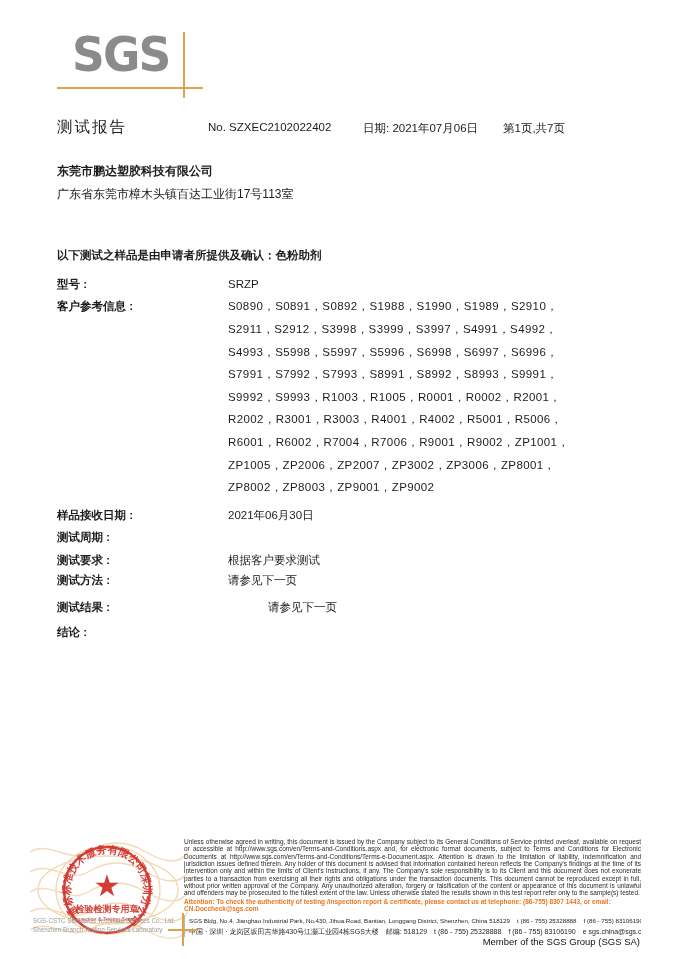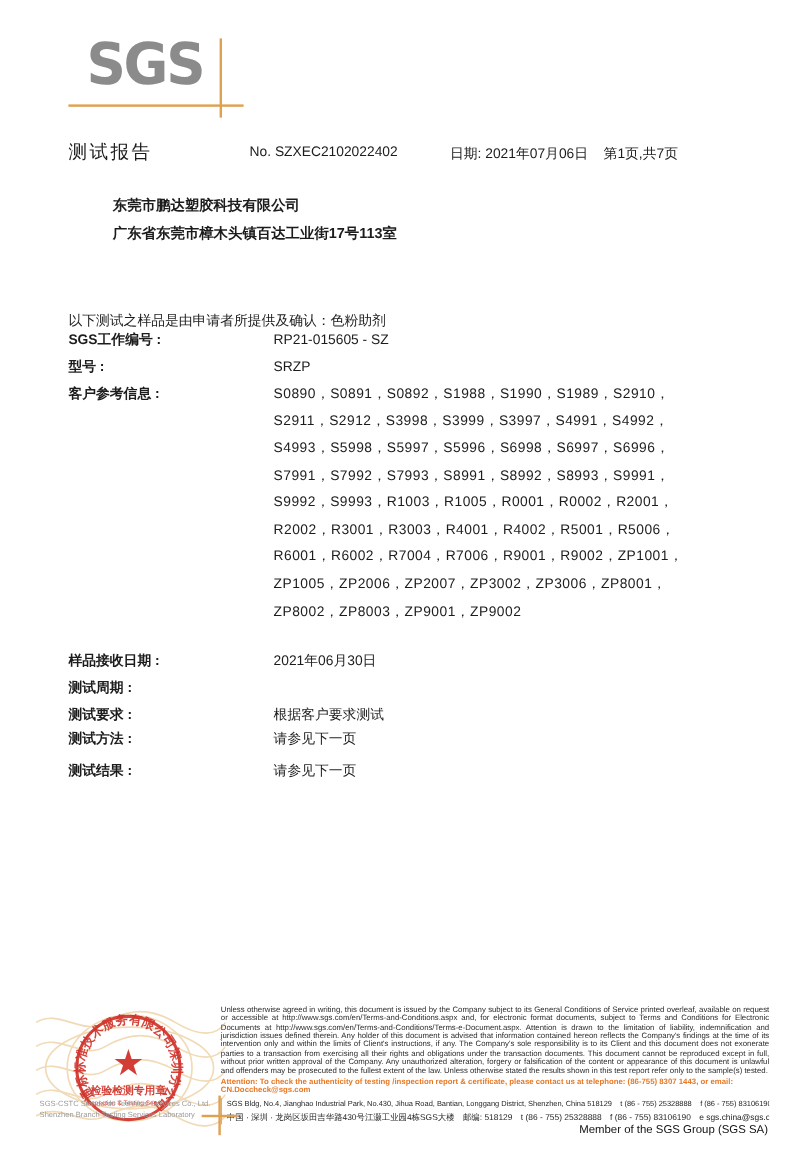--- a/index.html
+++ b/index.html
@@ -22,7 +22,7 @@
   .hdr{position:absolute;top:121px;font-size:11.5px;white-space:nowrap;}
   .hdr-title{left:57px;top:117px;font-size:15.5px;font-weight:normal;letter-spacing:2px;}
   .hdr-no{left:208px;}
-  .hdr-date{left:363px;margin-left:12px;}
+  .hdr-date{left:363px;}
   .hdr-page{left:503px;}
   
   .applicant{position:absolute;left:57px;top:160px;font-size:12px;line-height:23px;font-weight:bold;white-space:nowrap;margin-left:37px;}

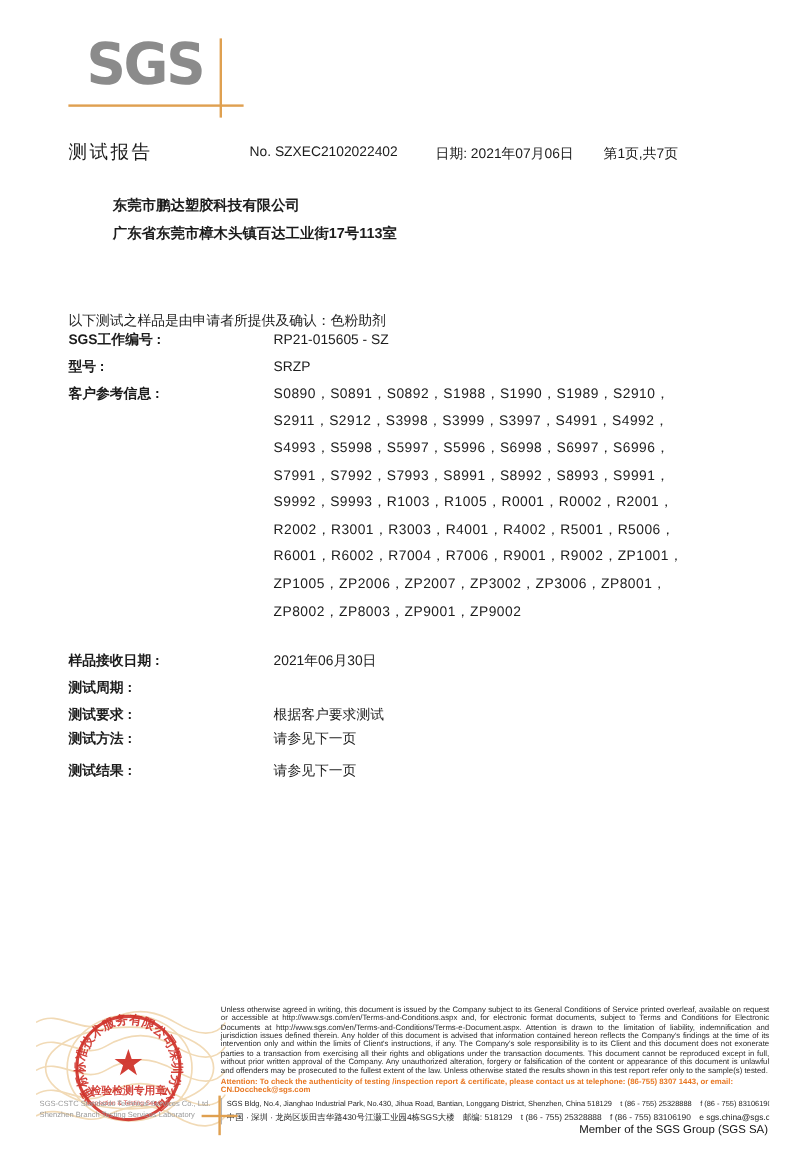--- a/index.html
+++ b/index.html
@@ -25,7 +25,7 @@
   .hdr-date{left:363px;}
   .hdr-page{left:503px;}
   
-  .applicant{position:absolute;left:57px;top:160px;font-size:12px;line-height:23px;font-weight:bold;white-space:nowrap;margin-left:37px;}
+  .applicant{position:absolute;left:57px;top:160px;font-size:12px;line-height:23px;font-weight:bold;white-space:nowrap;}
   .applicant .addr2{font-weight:bold;}
   
   .statement{position:absolute;left:57px;top:260px;font-size:11.5px;font-weight:normal;white-space:nowrap;}

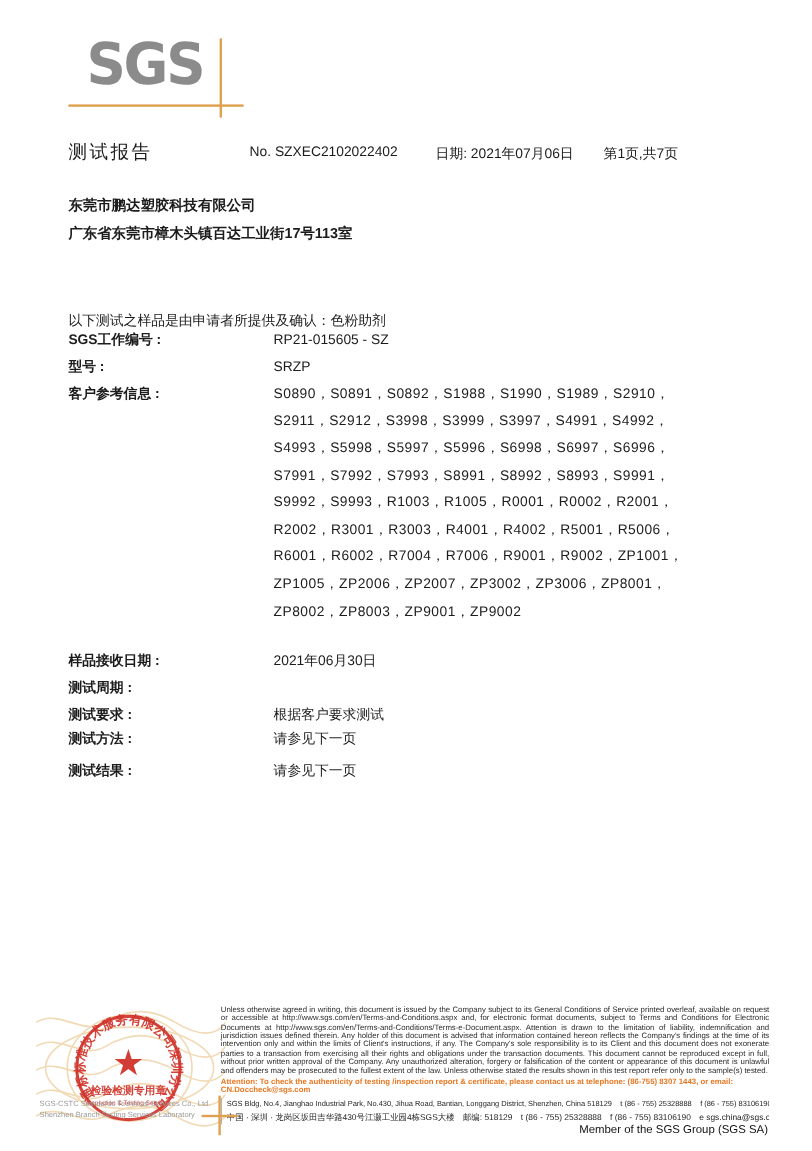--- a/index.html
+++ b/index.html
@@ -26,7 +26,7 @@
   .hdr-page{left:503px;}
   
   .applicant{position:absolute;left:57px;top:160px;font-size:12px;line-height:23px;font-weight:bold;white-space:nowrap;}
-  .applicant .addr2{font-weight:bold;}
+  .applicant .addr2{font-weight:normal;}
   
   .statement{position:absolute;left:57px;top:260px;font-size:11.5px;font-weight:normal;white-space:nowrap;}
   

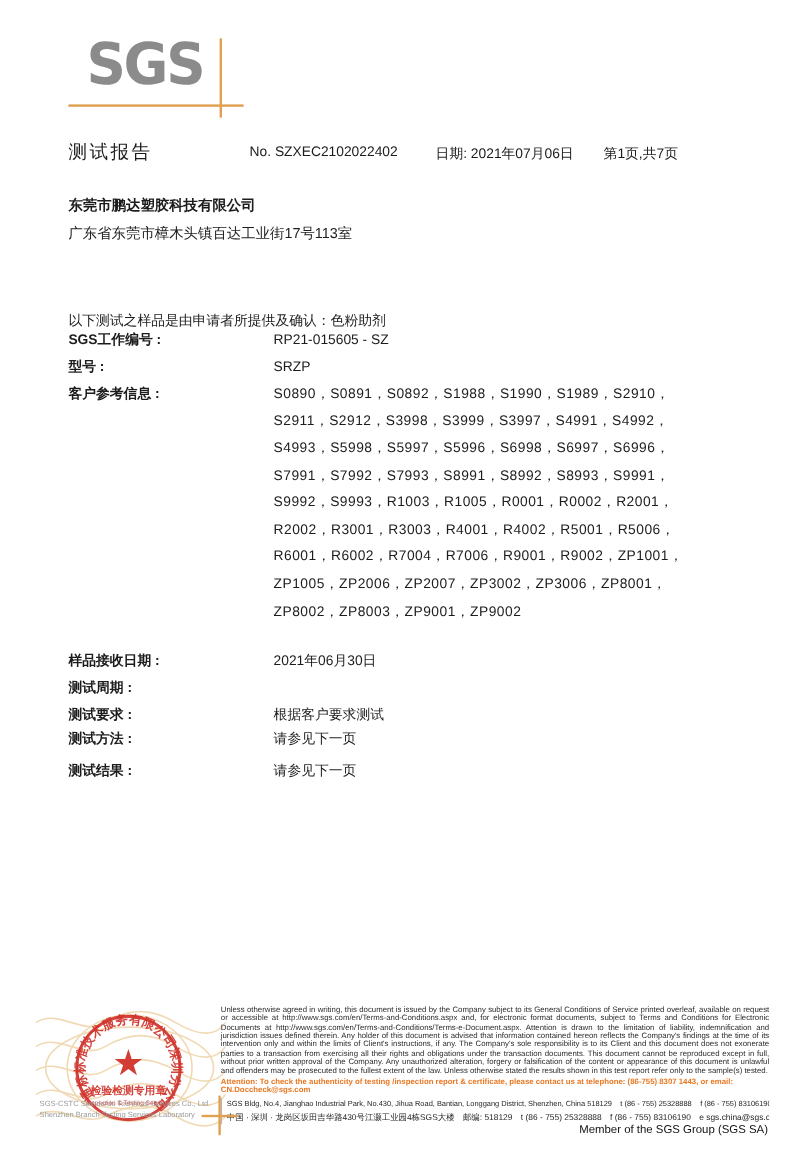--- a/index.html
+++ b/index.html
@@ -28,7 +28,7 @@
   .applicant{position:absolute;left:57px;top:160px;font-size:12px;line-height:23px;font-weight:bold;white-space:nowrap;}
   .applicant .addr2{font-weight:normal;}
   
-  .statement{position:absolute;left:57px;top:260px;font-size:11.5px;font-weight:normal;white-space:nowrap;}
+  .statement{position:absolute;left:57px;top:248px;font-size:11.5px;font-weight:bold;white-space:nowrap;}
   
   .fields{position:absolute;left:57px;top:273px;width:585px;font-size:11.5px;}
   .field-row{display:flex;align-items:flex-start;line-height:22.4px;}

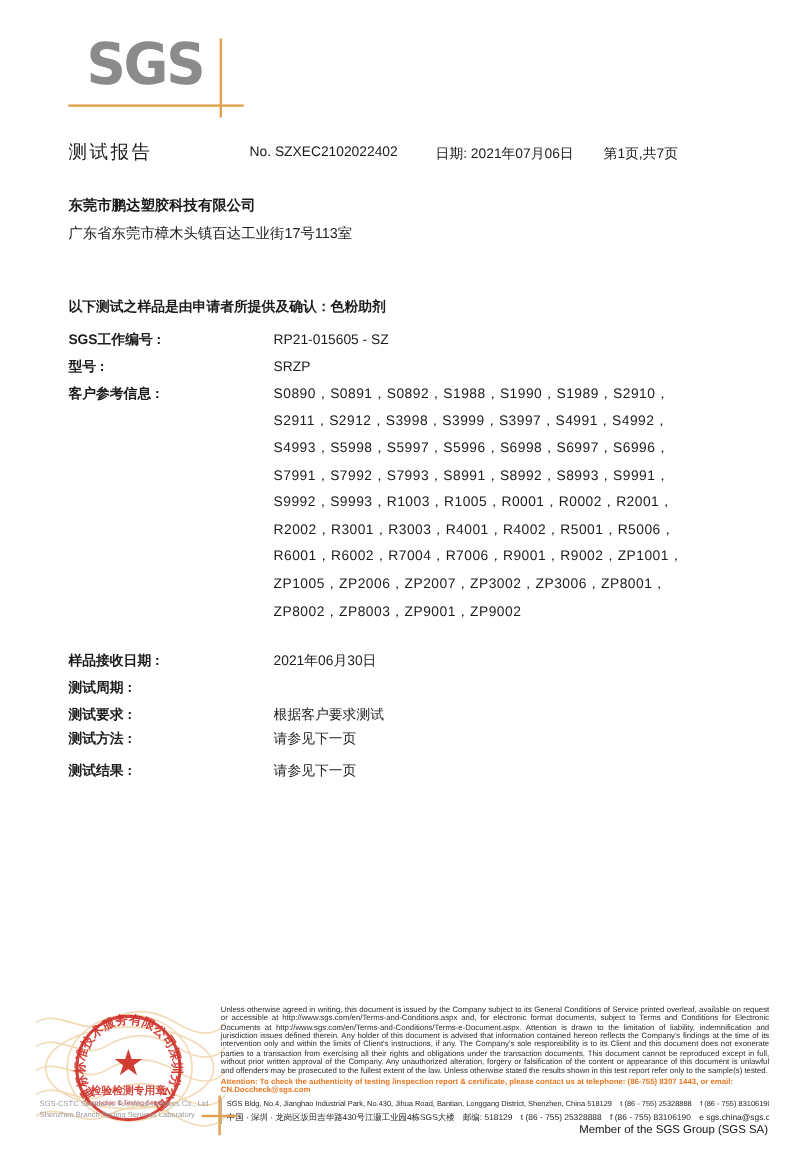--- a/index.html
+++ b/index.html
@@ -75,10 +75,6 @@
   <div class="statement">以下测试之样品是由申请者所提供及确认：色粉助剂</div>
 
   <div class="fields">
-    <div class="field-row row-job">
-      <div class="f-label">SGS工作编号 :</div>
-      <div class="f-value">RP21-015605 - SZ</div>
-    </div>
     <div class="field-row row-model">
       <div class="f-label">型号 :</div>
       <div class="f-value">SRZP</div>

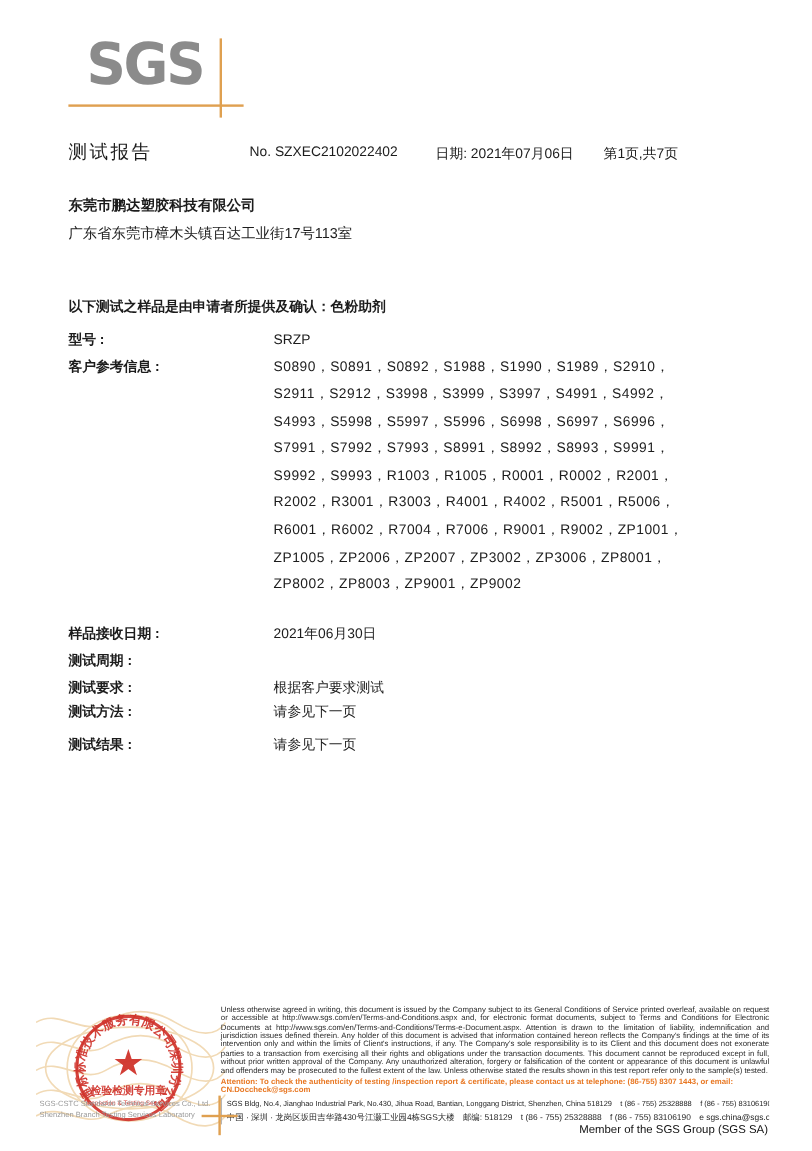--- a/index.html
+++ b/index.html
@@ -35,7 +35,7 @@
   .f-label{flex:0 0 171px;font-weight:bold;white-space:nowrap;}
   .f-value{flex:1;white-space:pre-line;}
   .row-ref .f-value{line-height:22.6px;letter-spacing:.4px;}
-  .row-received{margin-top:19px;}
+  .row-received{margin-top:5px;}
   .row-method{line-height:19px;justify-content:center;}
   .row-result{margin-top:6px;}
   .row-conclusion{margin-top:3px;}

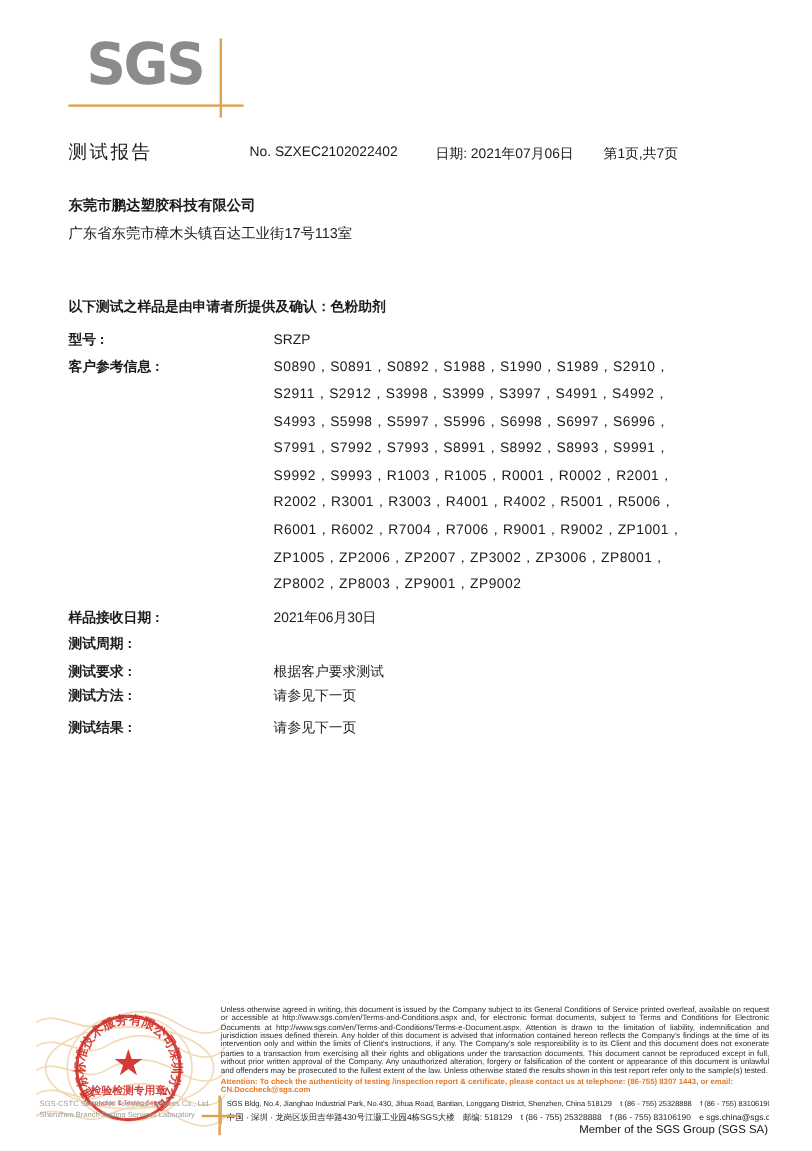--- a/index.html
+++ b/index.html
@@ -37,7 +37,7 @@
   .row-ref .f-value{line-height:22.6px;letter-spacing:.4px;}
   .row-received{margin-top:5px;}
   .row-method{line-height:19px;justify-content:center;}
-  .row-result{margin-top:6px;}
+  .row-result{margin-top:6px;gap:40px;}
   .row-conclusion{margin-top:3px;}
   .row-conclusion .f-value{line-height:18.8px;white-space:pre-line;}
   

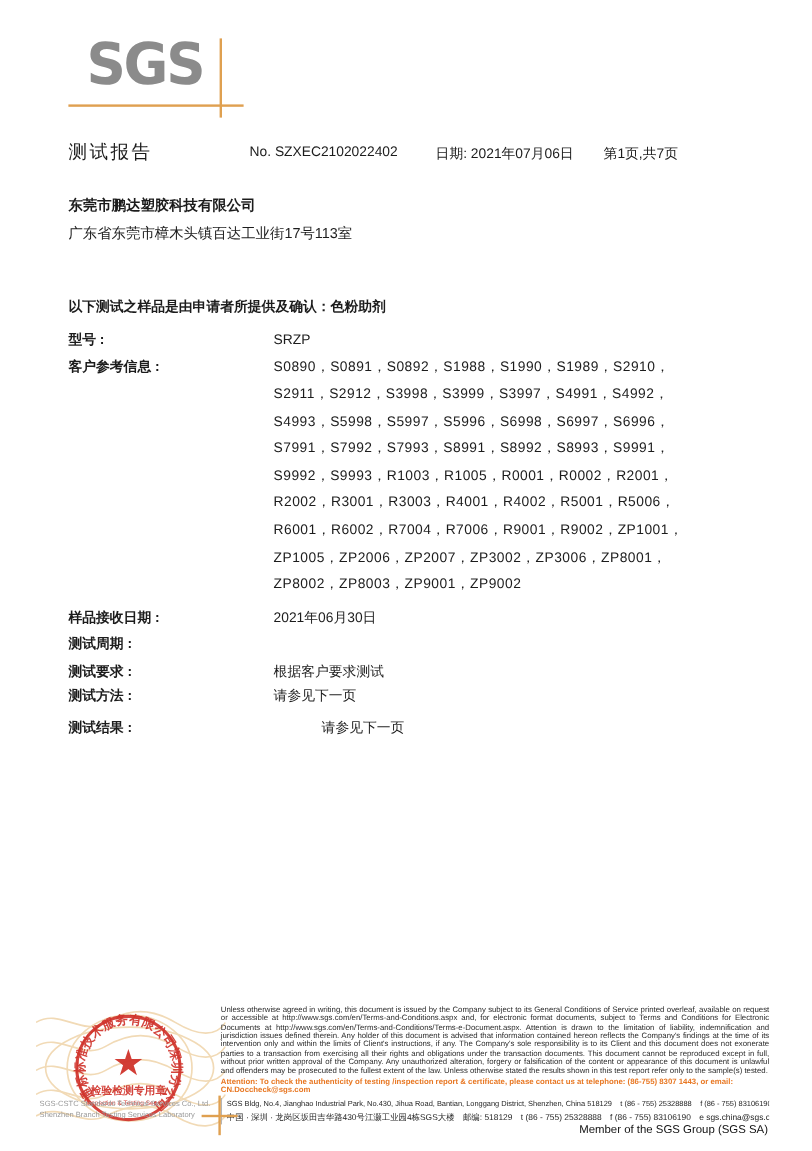--- a/index.html
+++ b/index.html
@@ -111,6 +111,7 @@
       <div class="f-value">请参见下一页</div>
     </div>
     <div class="field-row row-conclusion">
+      <div class="f-label">结论 :</div>
     </div>
   </div>
 

